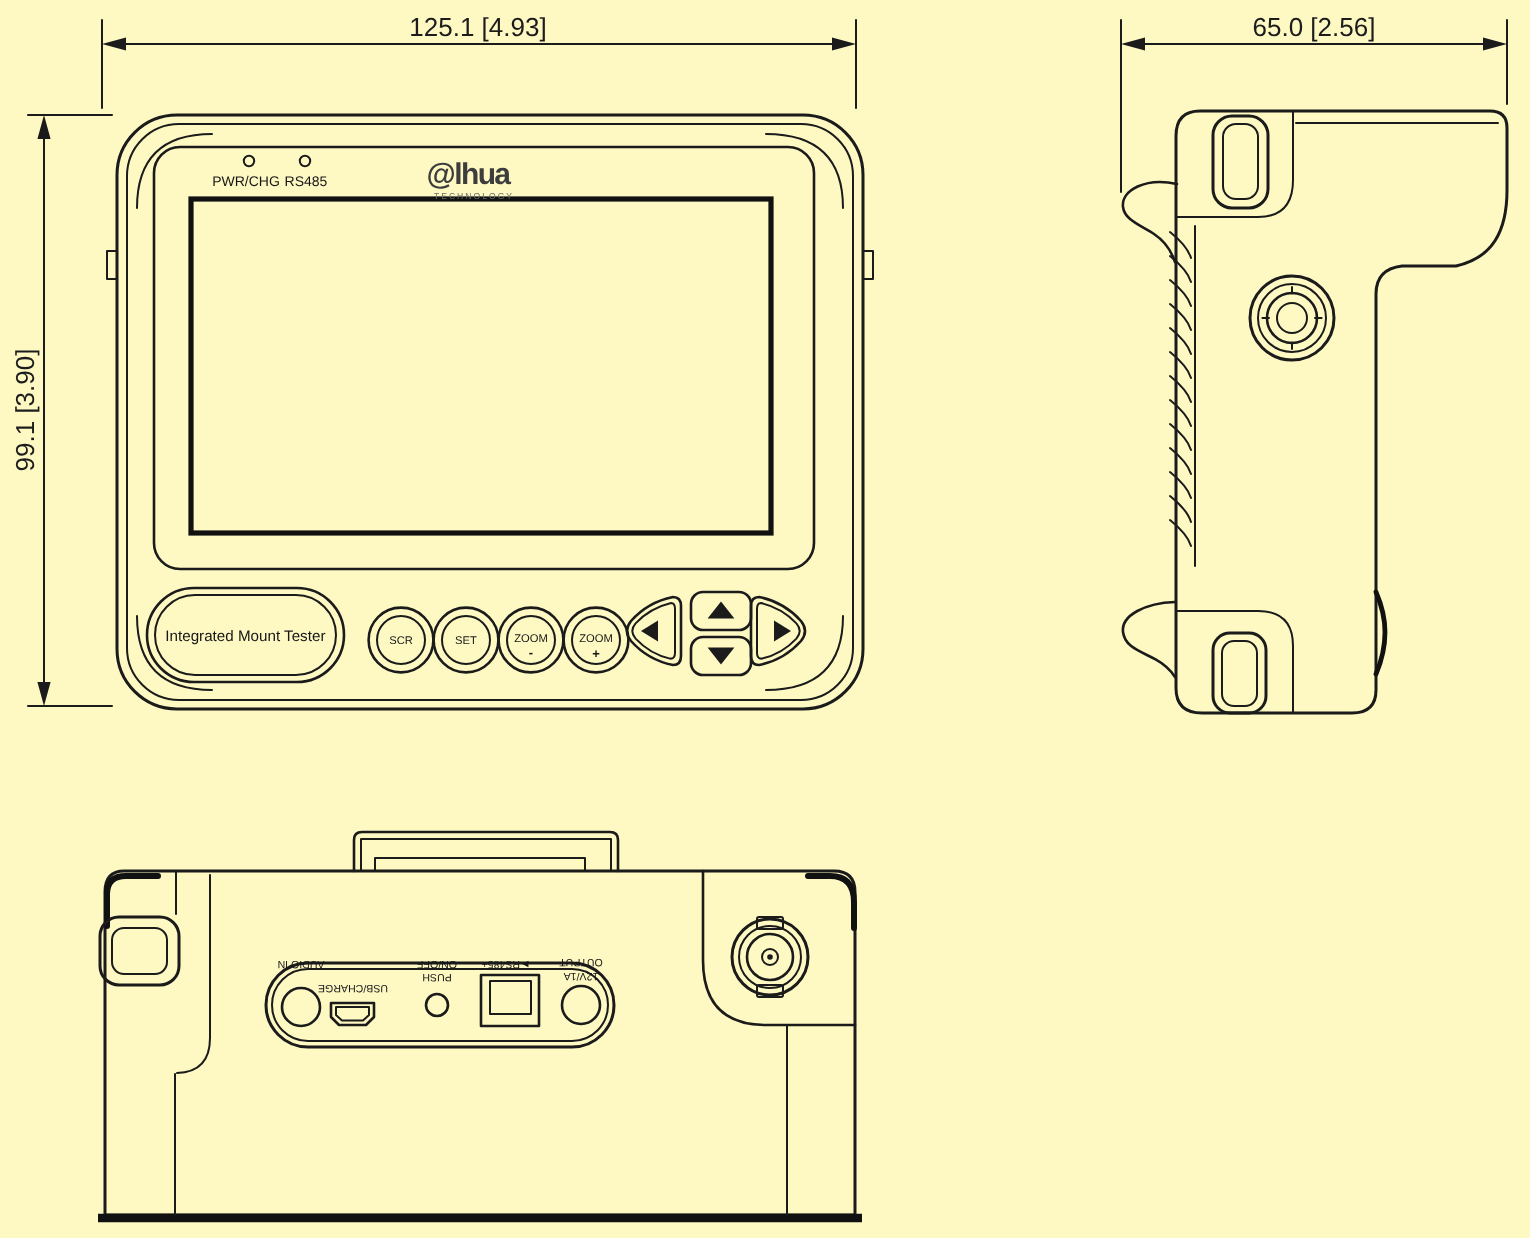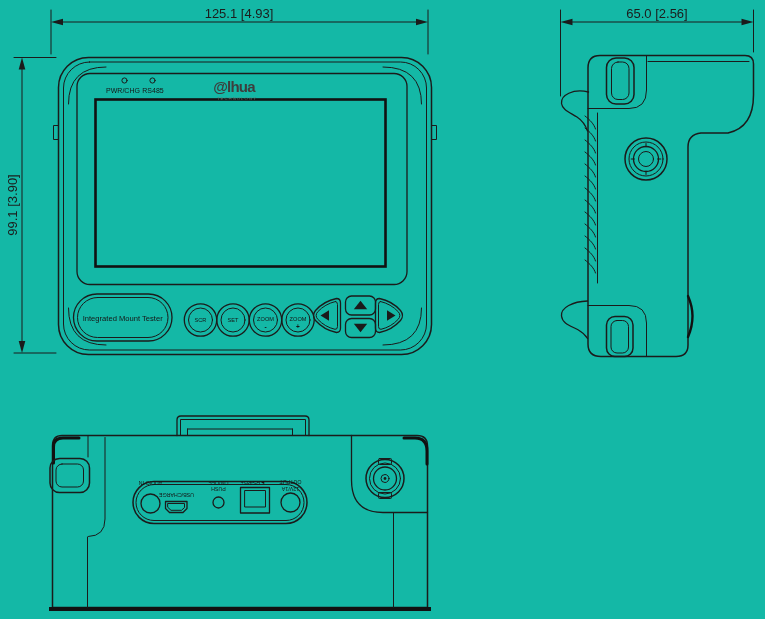--- a/index.html
+++ b/index.html
@@ -3,7 +3,7 @@
 <meta charset="utf-8">
 <style>
   html,body { margin:0; padding:0; background:#ffffff; }
-  .stage { position:relative; width:765px; height:619px; background:#14b8a6; overflow:hidden; }
+  .stage { position:relative; width:765px; height:619px; background:#fef9c3; overflow:hidden; }
   svg { position:absolute; left:0; top:0; }
   svg text { font-family:"Liberation Sans","DejaVu Sans",sans-serif; fill:#161616; }
   .ln      { fill:none; stroke:#1b1b1b; stroke-width:1.5; stroke-linecap:round; stroke-linejoin:round; }

